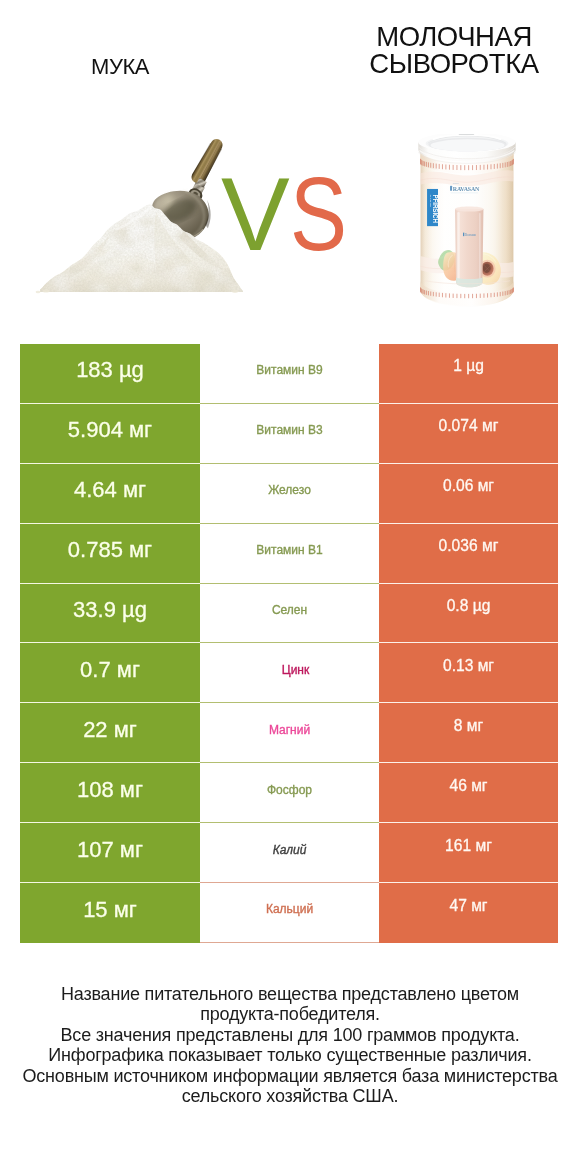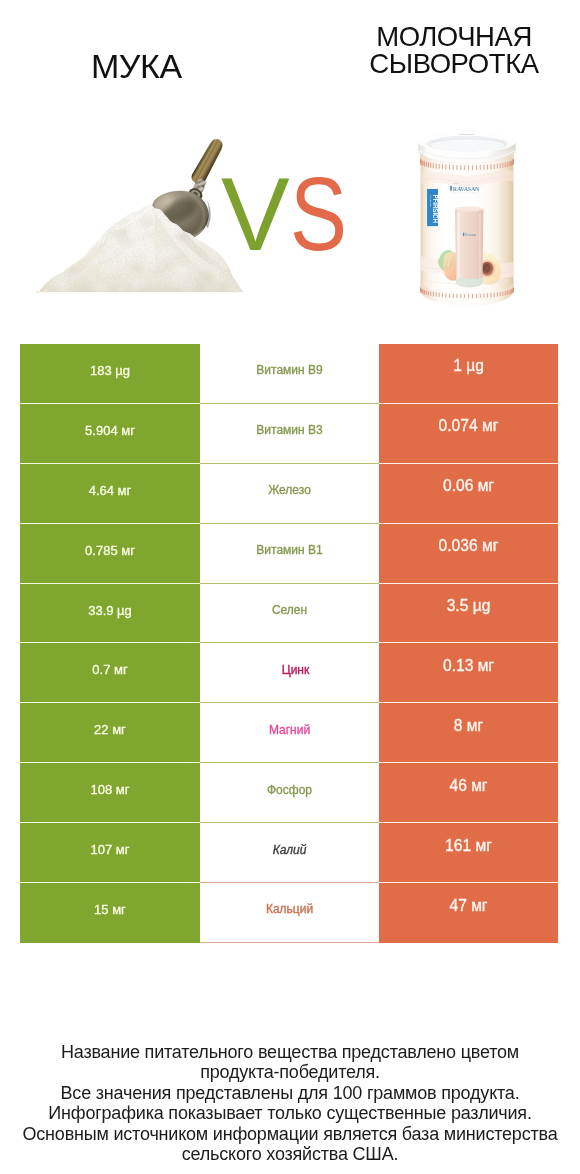--- a/index.html
+++ b/index.html
@@ -15,7 +15,7 @@
   .hdr{position:absolute;left:0;top:0;width:580px;height:330px;}
   .title{position:absolute;font-weight:400;color:#111111;line-height:27px;
          letter-spacing:-0.45px;white-space:pre-line;text-transform:uppercase;}
-  .title-left{left:91px;top:53px;font-size:34px;text-align:right;}
+  .title-left{left:91px;top:53px;font-size:22px;text-align:right;}
   .title-right{left:329px;top:23px;width:250px;font-size:27.5px;text-align:center;}
 
   .vs{position:absolute;left:221px;top:163px;font-size:103px;line-height:103px;

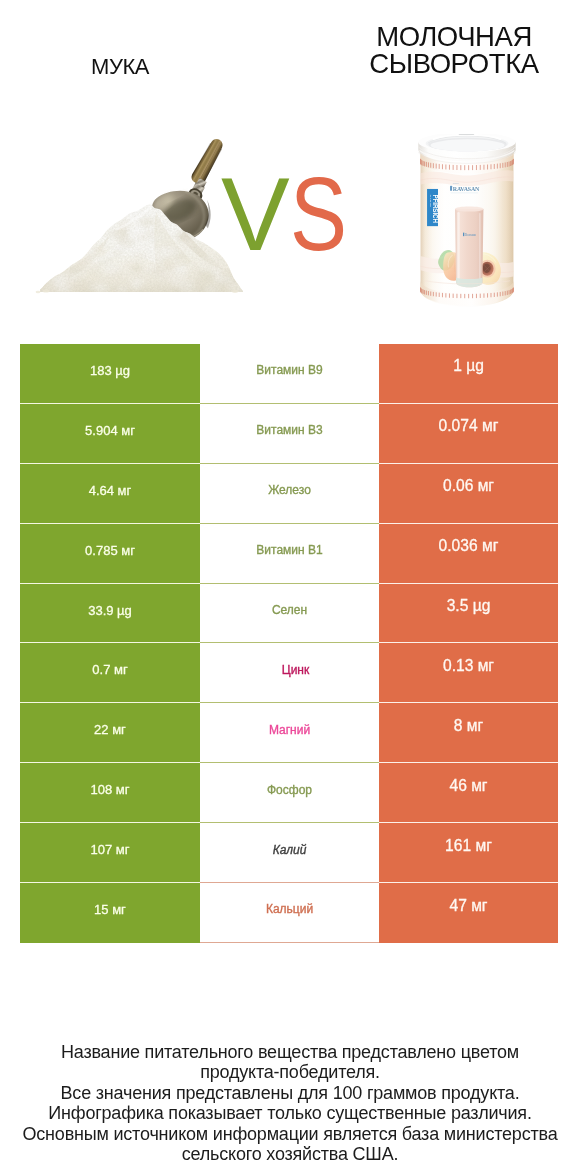--- a/index.html
+++ b/index.html
@@ -31,7 +31,7 @@
   .row{position:relative;height:59.9px;display:flex;align-items:stretch;}
   .cell{display:flex;align-items:center;justify-content:center;box-sizing:border-box;
         white-space:nowrap;}
-  .cL{width:180px;color:#fbffe9;font-size:13px;font-weight:400;padding-bottom:6px;
+  .cL{width:180px;color:#fbffe9;font-size:22px;font-weight:400;padding-bottom:6px;
       -webkit-text-stroke:0.3px currentColor;
       background:#7fa62e;border-bottom:1.2px solid #f4f7e2;margin-right:179px;}
   .cM{position:absolute;left:180px;top:0;width:179px;height:100%;

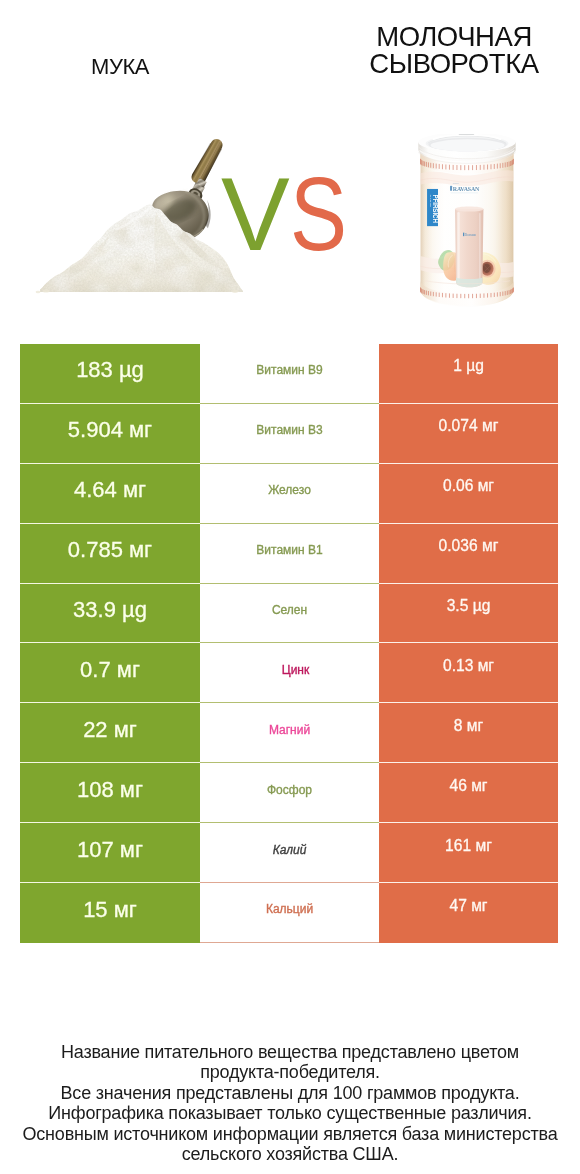--- a/index.html
+++ b/index.html
@@ -482,7 +482,7 @@
       <div class="row">
         <div class="cell cL">33.9 µg</div>
         <div class="cell cM" style="color: rgb(134, 154, 82);">Селен</div>
-        <div class="cell cR">3.5 µg</div>
+        <div class="cell cR">0.8 µg</div>
       </div>
       <div class="row">
         <div class="cell cL">0.7 мг</div>

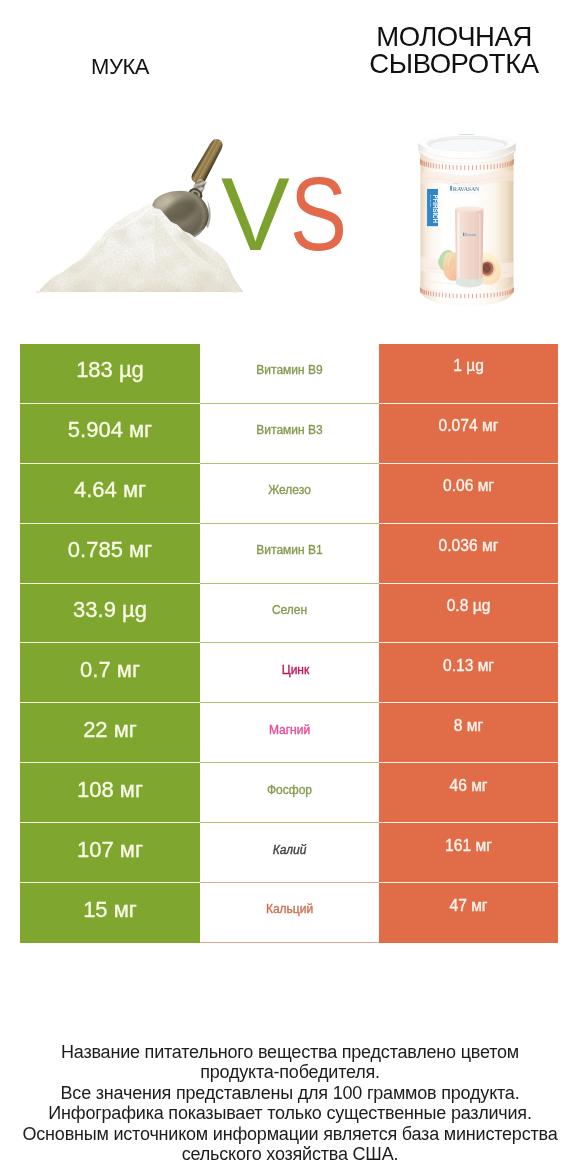--- a/index.html
+++ b/index.html
@@ -46,7 +46,7 @@
   .row:last-child .cR{border-bottom:none;}
 
   
-  .foot{position:absolute;left:0;top:1042px;width:580px;text-align:center;
+  .foot{position:absolute;left:0;top:984px;width:580px;text-align:center;
         font-size:18px;line-height:20.4px;color:#1c1c1c;letter-spacing:-0.2px;}
 </style>
 </head>

